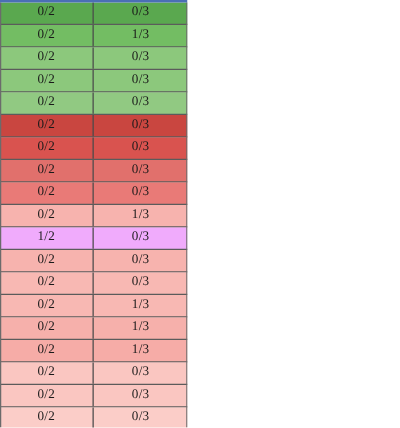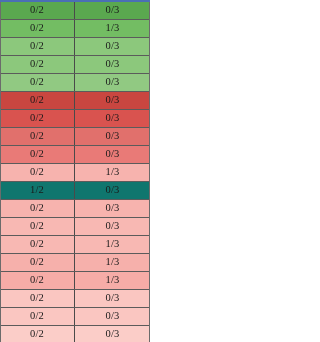--- a/index.html
+++ b/index.html
@@ -118,7 +118,7 @@
         <div class="cell col-left">0/2</div>
         <div class="cell col-right">1/3</div>
       </div>
-      <div class="row" style="background: #0f766e; height: 18px;">
+      <div class="row" style="background: #f0abfc; height: 18px;">
         <div class="cell col-left">1/2</div>
         <div class="cell col-right">0/3</div>
       </div>

